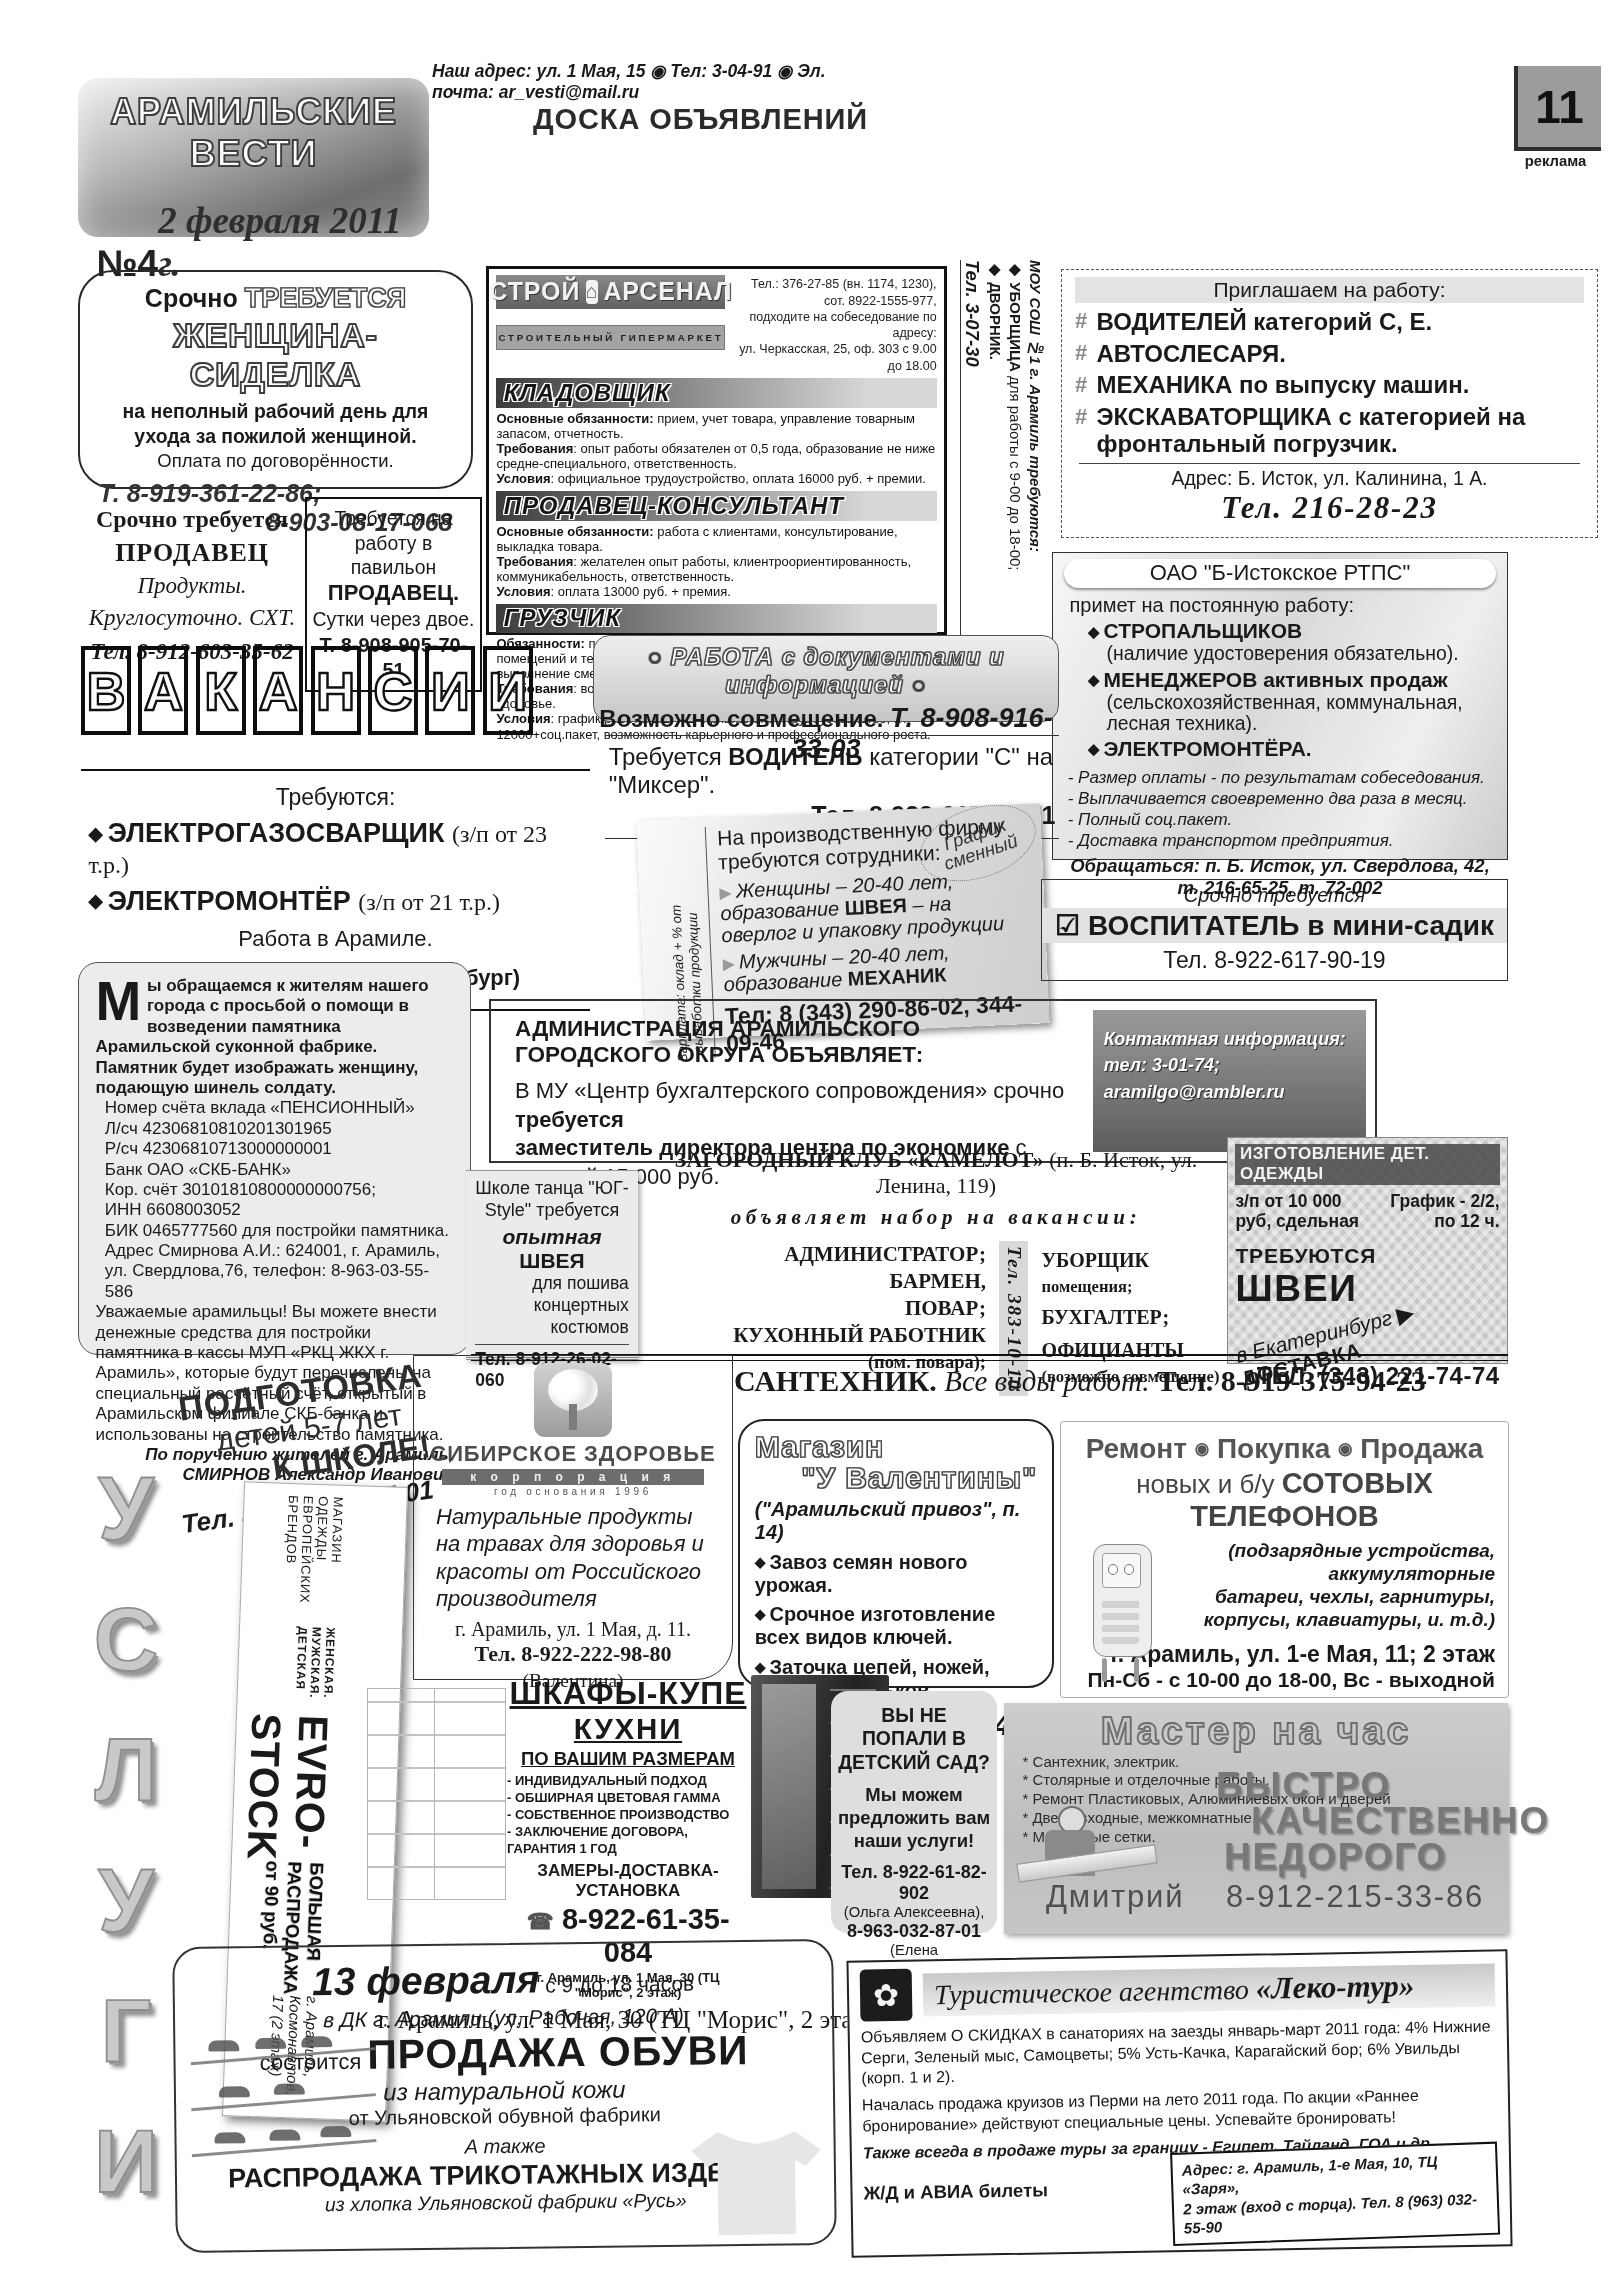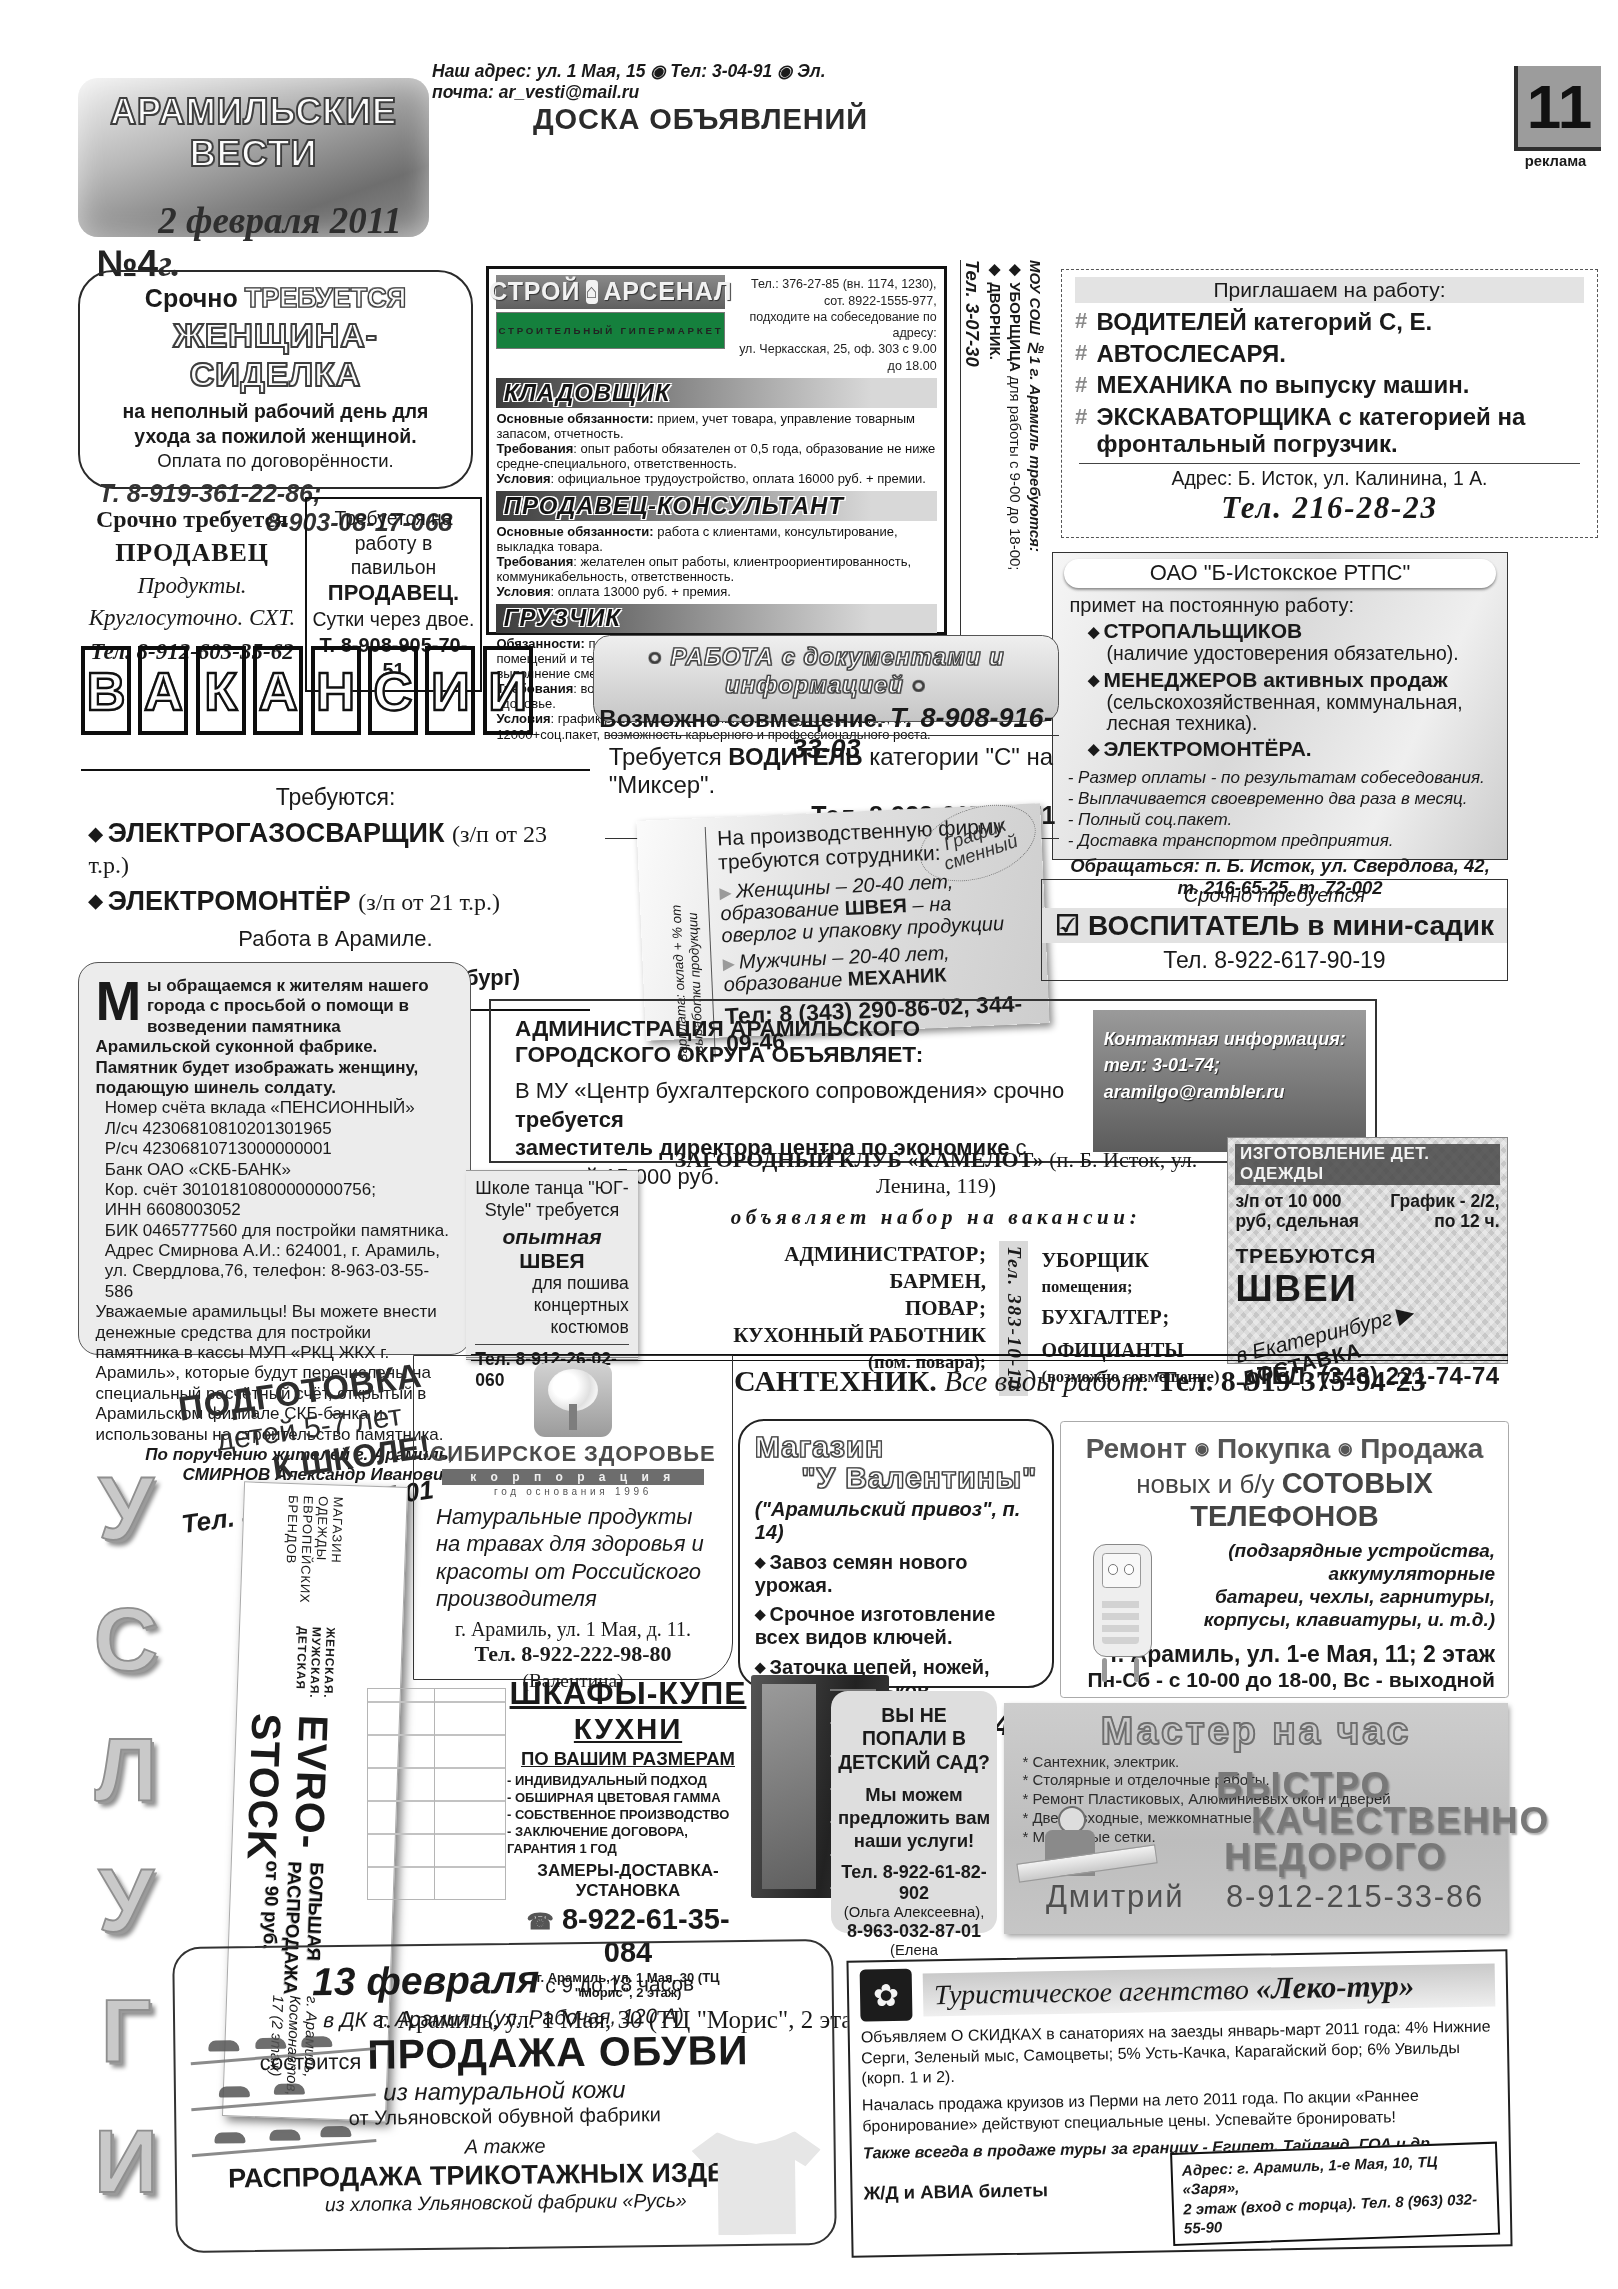--- a/index.html
+++ b/index.html
@@ -23,7 +23,7 @@
   #contactline{left:432px;top:61px;width:443px;font-size:17.5px;font-weight:bold;font-style:italic;}
   #boardtitle{left:533px;top:103px;font-size:29px;font-weight:bold;letter-spacing:0.9px;color:#2b2b2b;}
   #pagenum{left:1514px;top:66px;width:83px;height:81px;background:#9c9c9c;border-left:4.6px solid #2e2e2e;border-bottom:4.6px solid #2e2e2e;
-    display:flex;align-items:center;justify-content:center;font-size:62px;font-weight:bold;color:#111;}
+    display:flex;align-items:center;justify-content:center;font-size:46px;font-weight:bold;color:#111;}
   #pagelabel{left:1514px;top:153px;width:83px;text-align:center;font-size:14.8px;font-weight:bold;}
 
   

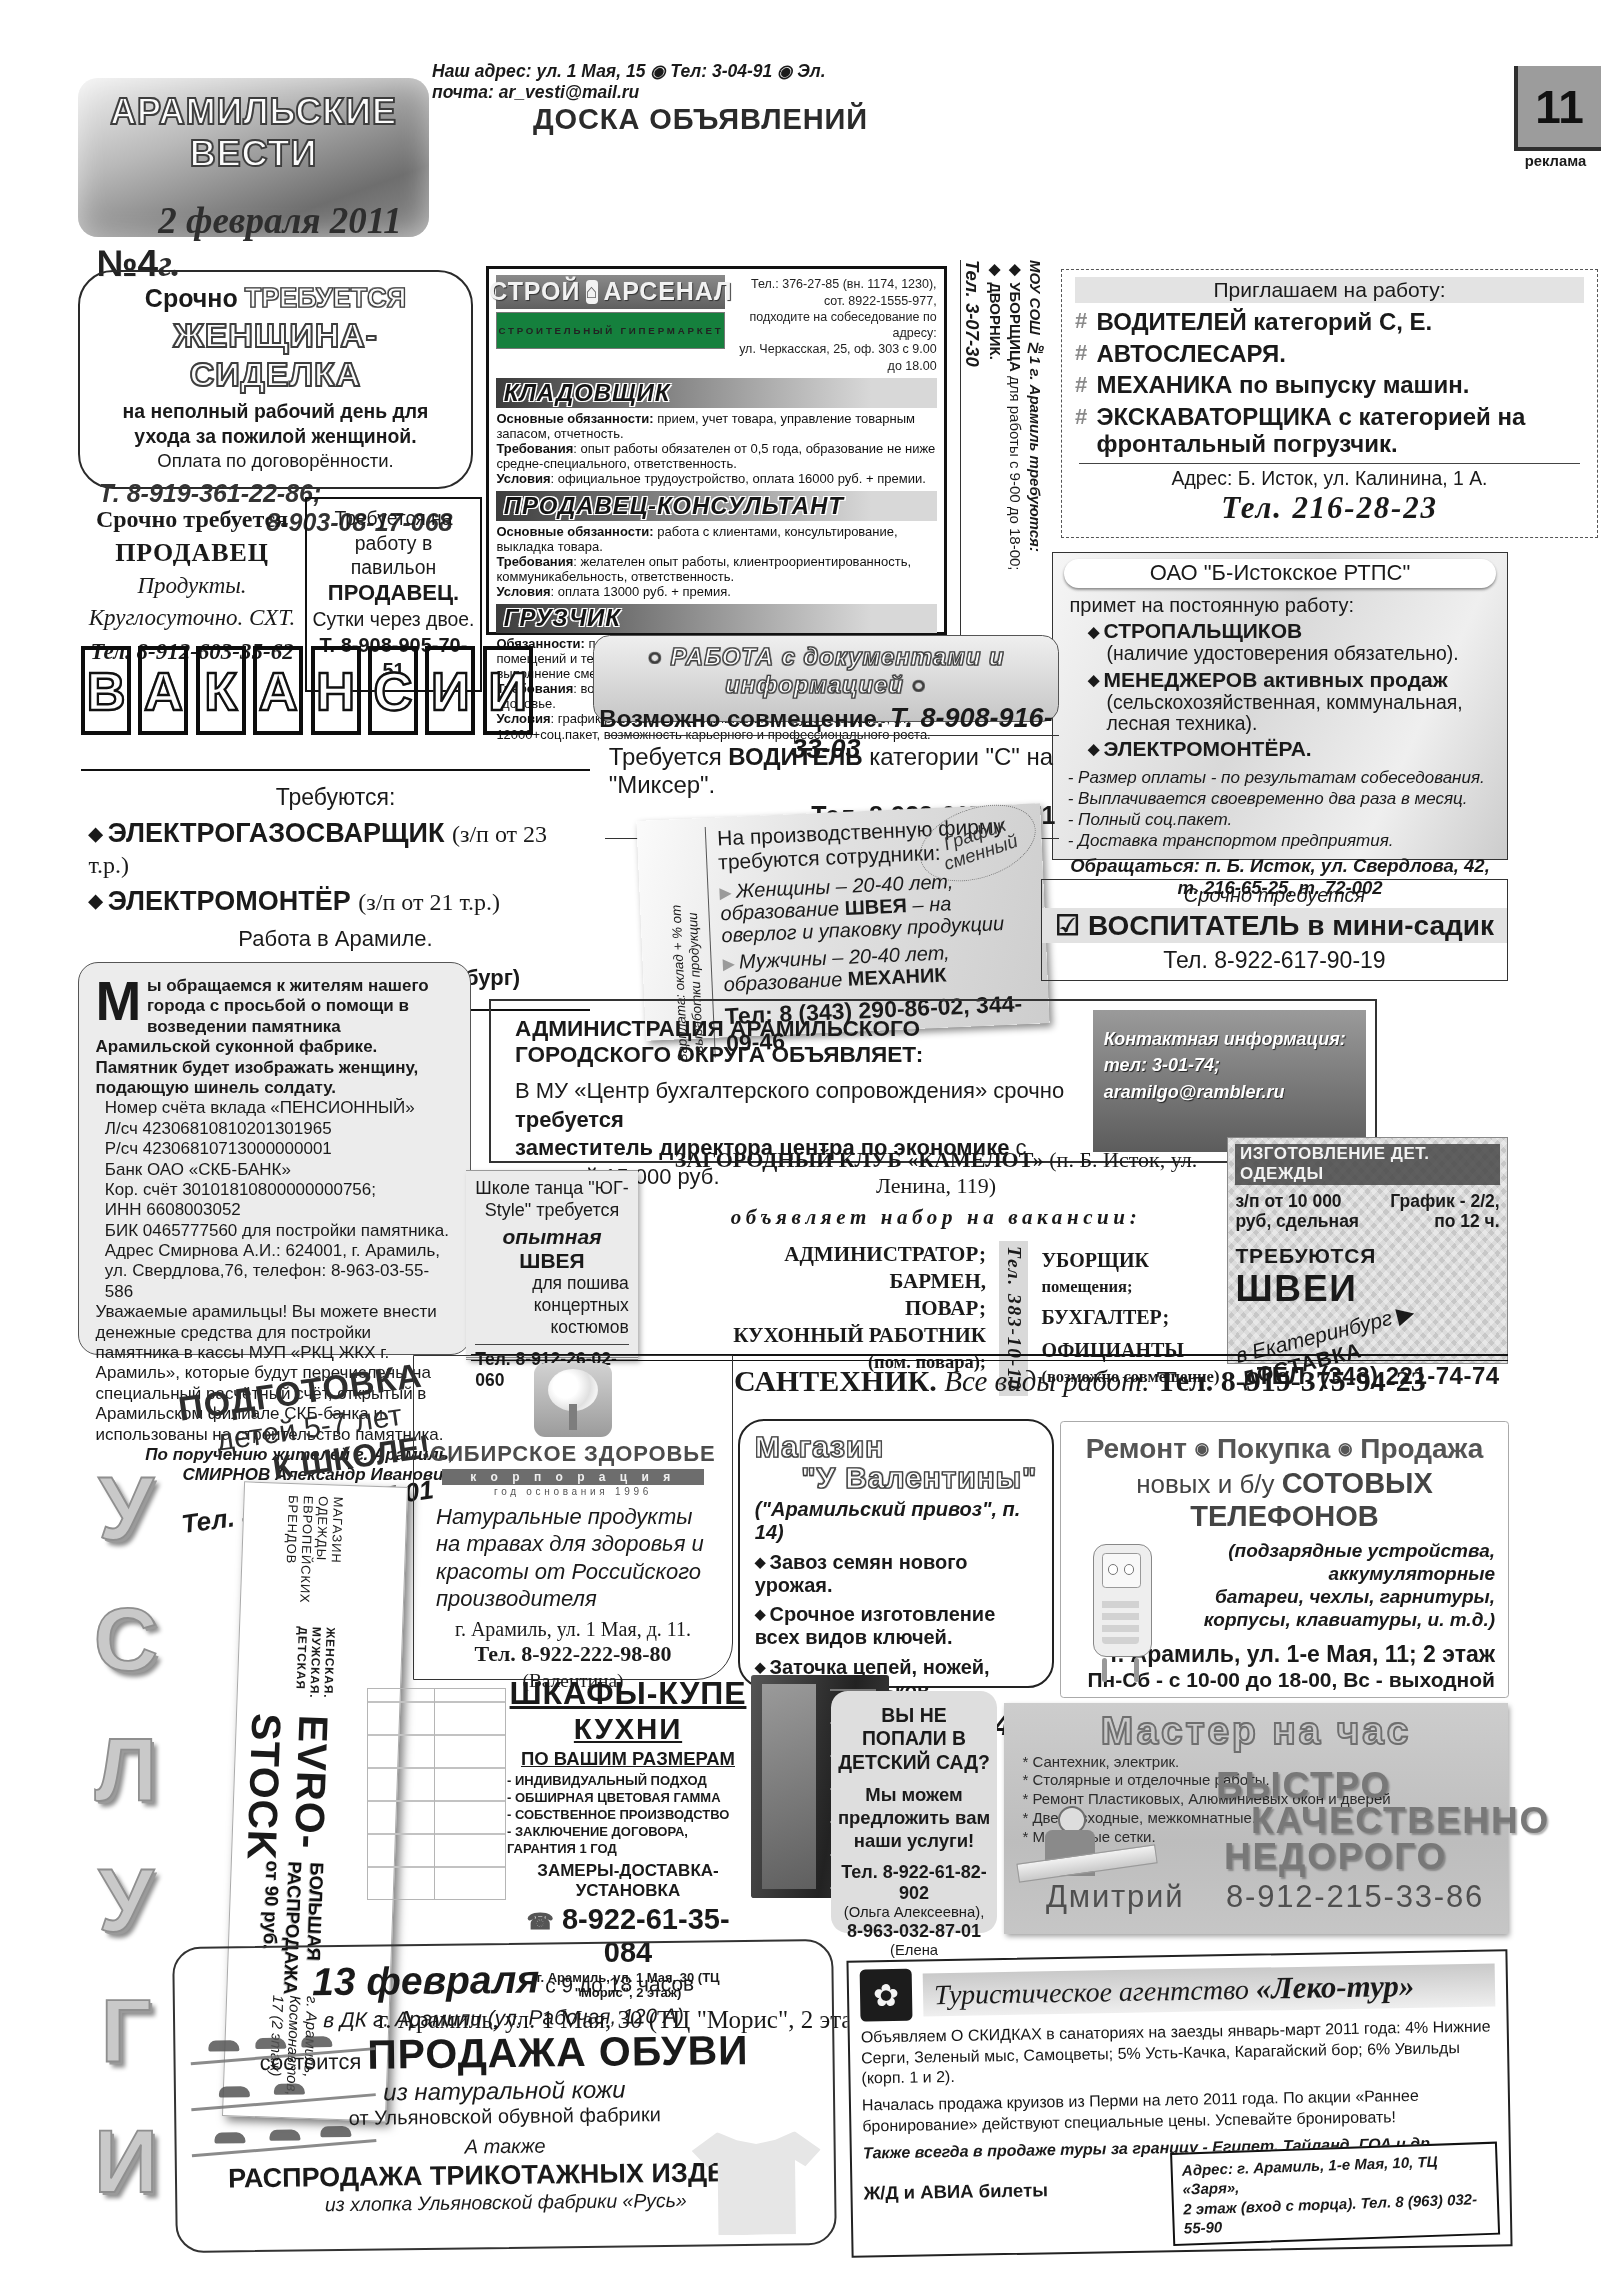--- a/index.html
+++ b/index.html
@@ -48,7 +48,7 @@
   .sa-band .sa-n{color:#f2f2f2;font-weight:bold;font-size:25px;letter-spacing:0.9px;text-shadow:0.9px 0.9px 0.9px #333;}
   .sa-house{display:inline-flex;width:28px;height:24px;background:#f2f2f2;border-radius:3.7px;align-items:center;justify-content:center;
      color:#666;font-size:20px;font-weight:bold;}
-  .sa-sub{background:#15803d;border:0.9px solid #777;font-size:9.7px;font-weight:bold;letter-spacing:2.8px;text-align:center;padding:12px 0;margin-top:3px;color:#222;}
+  .sa-sub{background:#a3a3a3;border:0.9px solid #777;font-size:9.7px;font-weight:bold;letter-spacing:2.8px;text-align:center;padding:6px 0;margin-top:16px;color:#222;}
   .sa-contact{flex:1;font-size:12.5px;text-align:right;line-height:1.3;padding-top:1.8px;color:#222;}
   .sa-jobbar{background:linear-gradient(90deg,#3c3c3c,#d8d8d8 85%);margin-top:4.6px;padding:0.9px 7.4px;}
   .sa-jobbar span{font-size:24px;font-weight:bold;font-style:italic;letter-spacing:0.9px;color:#161616;

